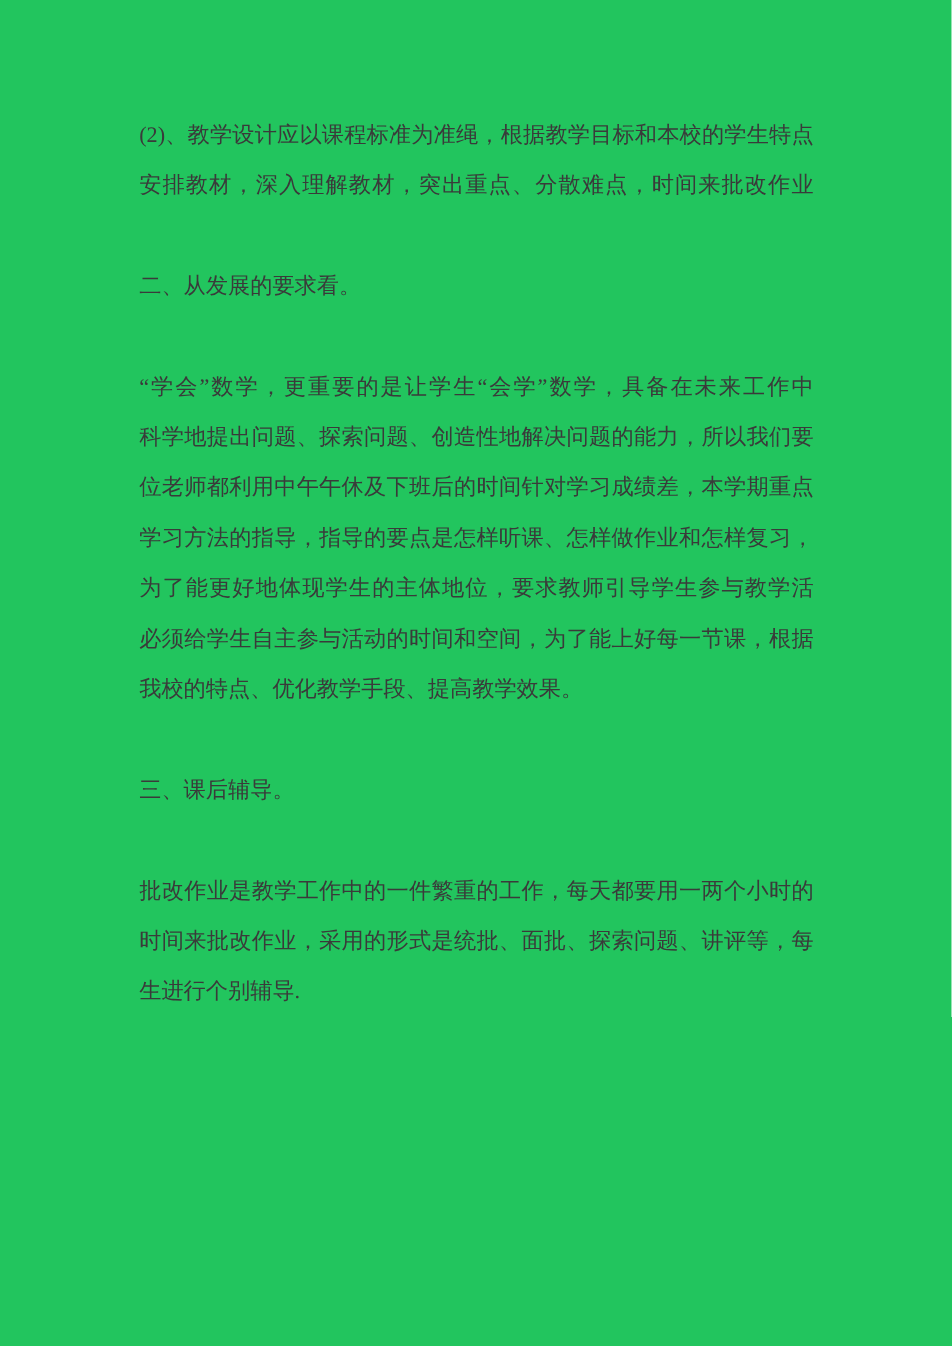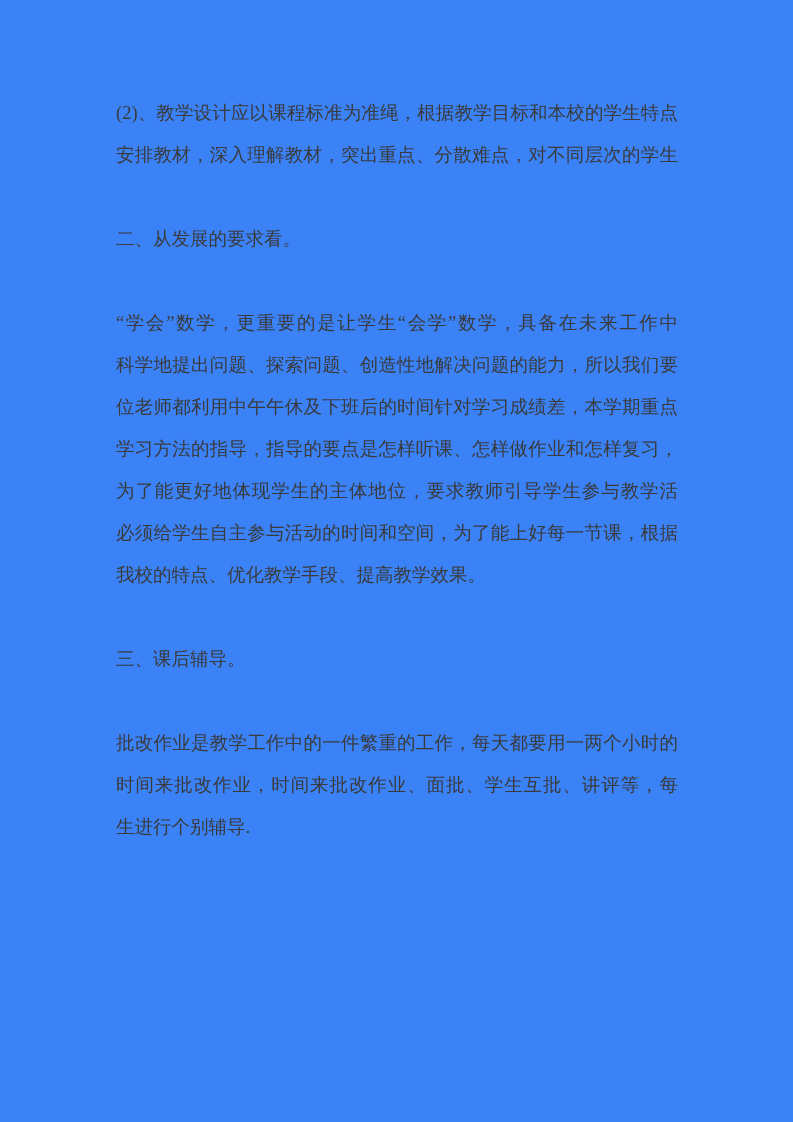--- a/index.html
+++ b/index.html
@@ -11,7 +11,7 @@
     position: relative;
     width: 793px;
     height: 1122px;
-    background: #3b82f6;
+    background: #22c55e;
     overflow: hidden;
     font-family: "Liberation Serif", "DejaVu Serif", serif;
   }

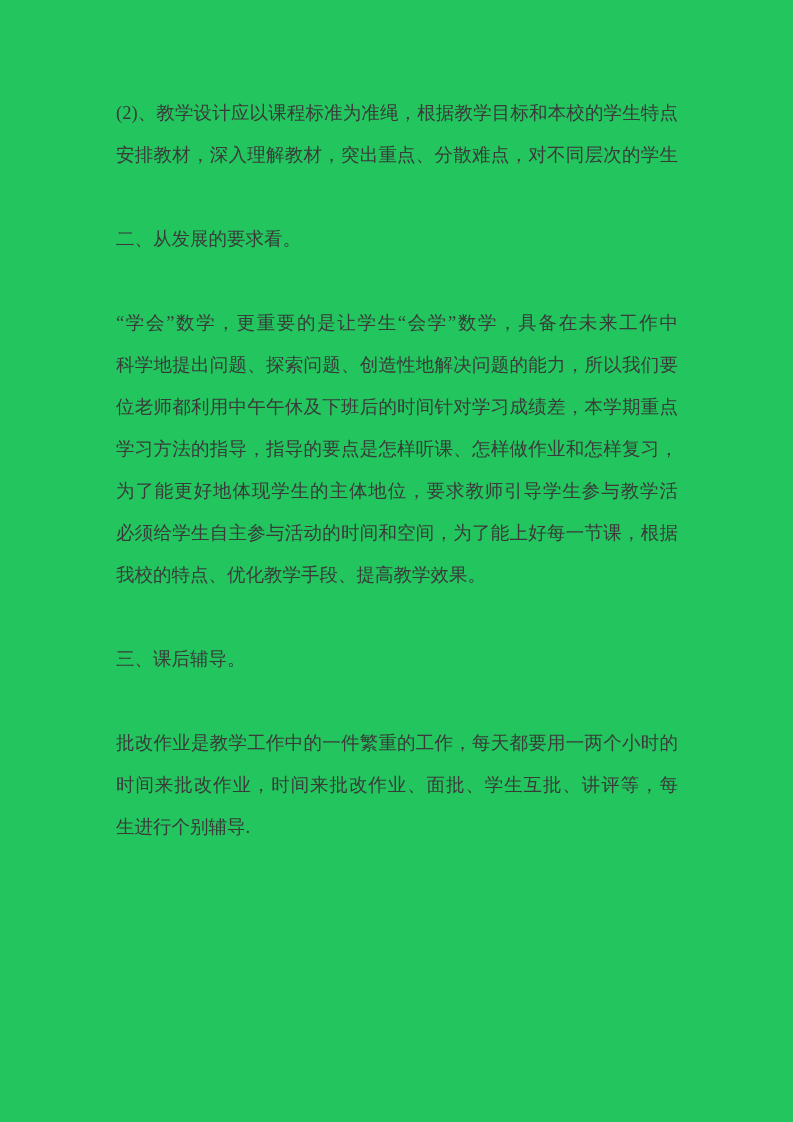--- a/index.html
+++ b/index.html
@@ -52,7 +52,7 @@
   <div class="content">
       <div class="para">
         <div class="line fill">(2)、教学设计应以课程标准为准绳，根据教学目标和本校的学生特点</div>
-        <div class="line fill">安排教材，深入理解教材，突出重点、分散难点，对不同层次的学生</div>
+        <div class="line fill">安排教材，深入理解教材，突出重点、分散难点，时间来批改作业</div>
       </div>
       <div class="para">
         <div class="line">二、从发展的要求看。</div>

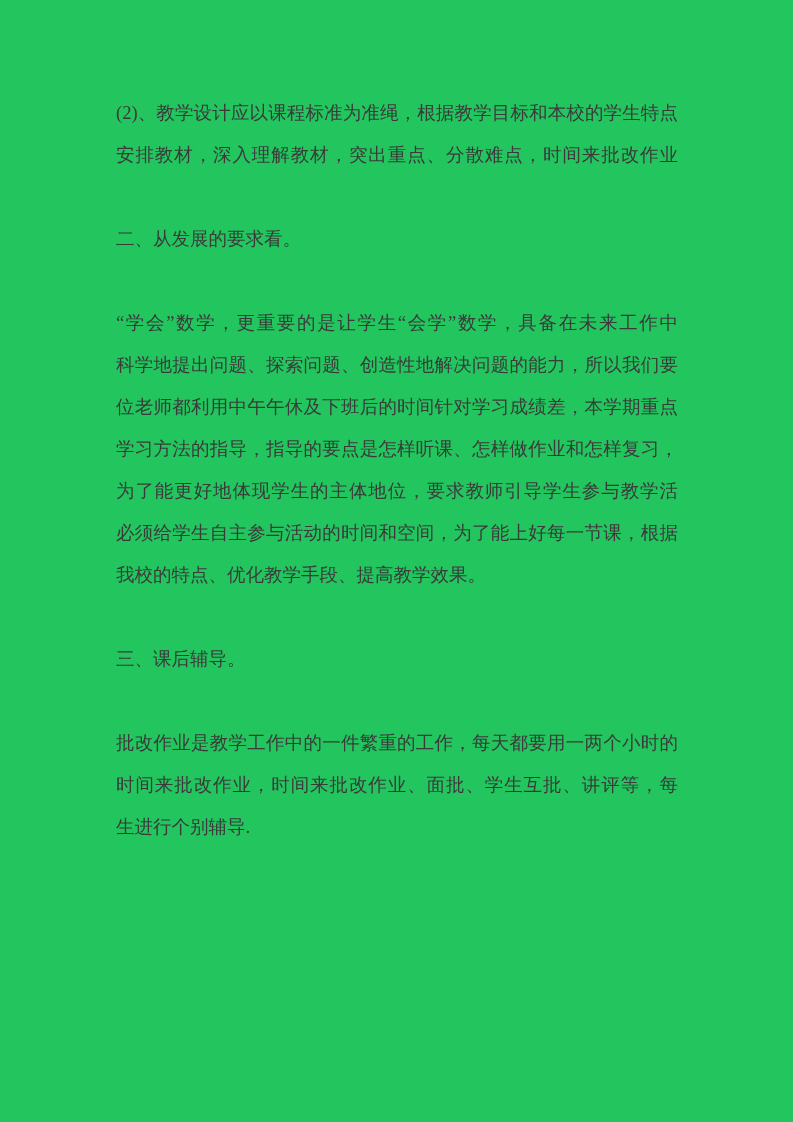--- a/index.html
+++ b/index.html
@@ -71,7 +71,7 @@
       </div>
       <div class="para">
         <div class="line fill">批改作业是教学工作中的一件繁重的工作，每天都要用一两个小时的</div>
-        <div class="line fill">时间来批改作业，时间来批改作业、面批、学生互批、讲评等，每</div>
+        <div class="line fill">时间来批改作业，采用的形式是统批、面批、探索问题、讲评等，每</div>
         <div class="line">生进行个别辅导.</div>
       </div>
     </div>

